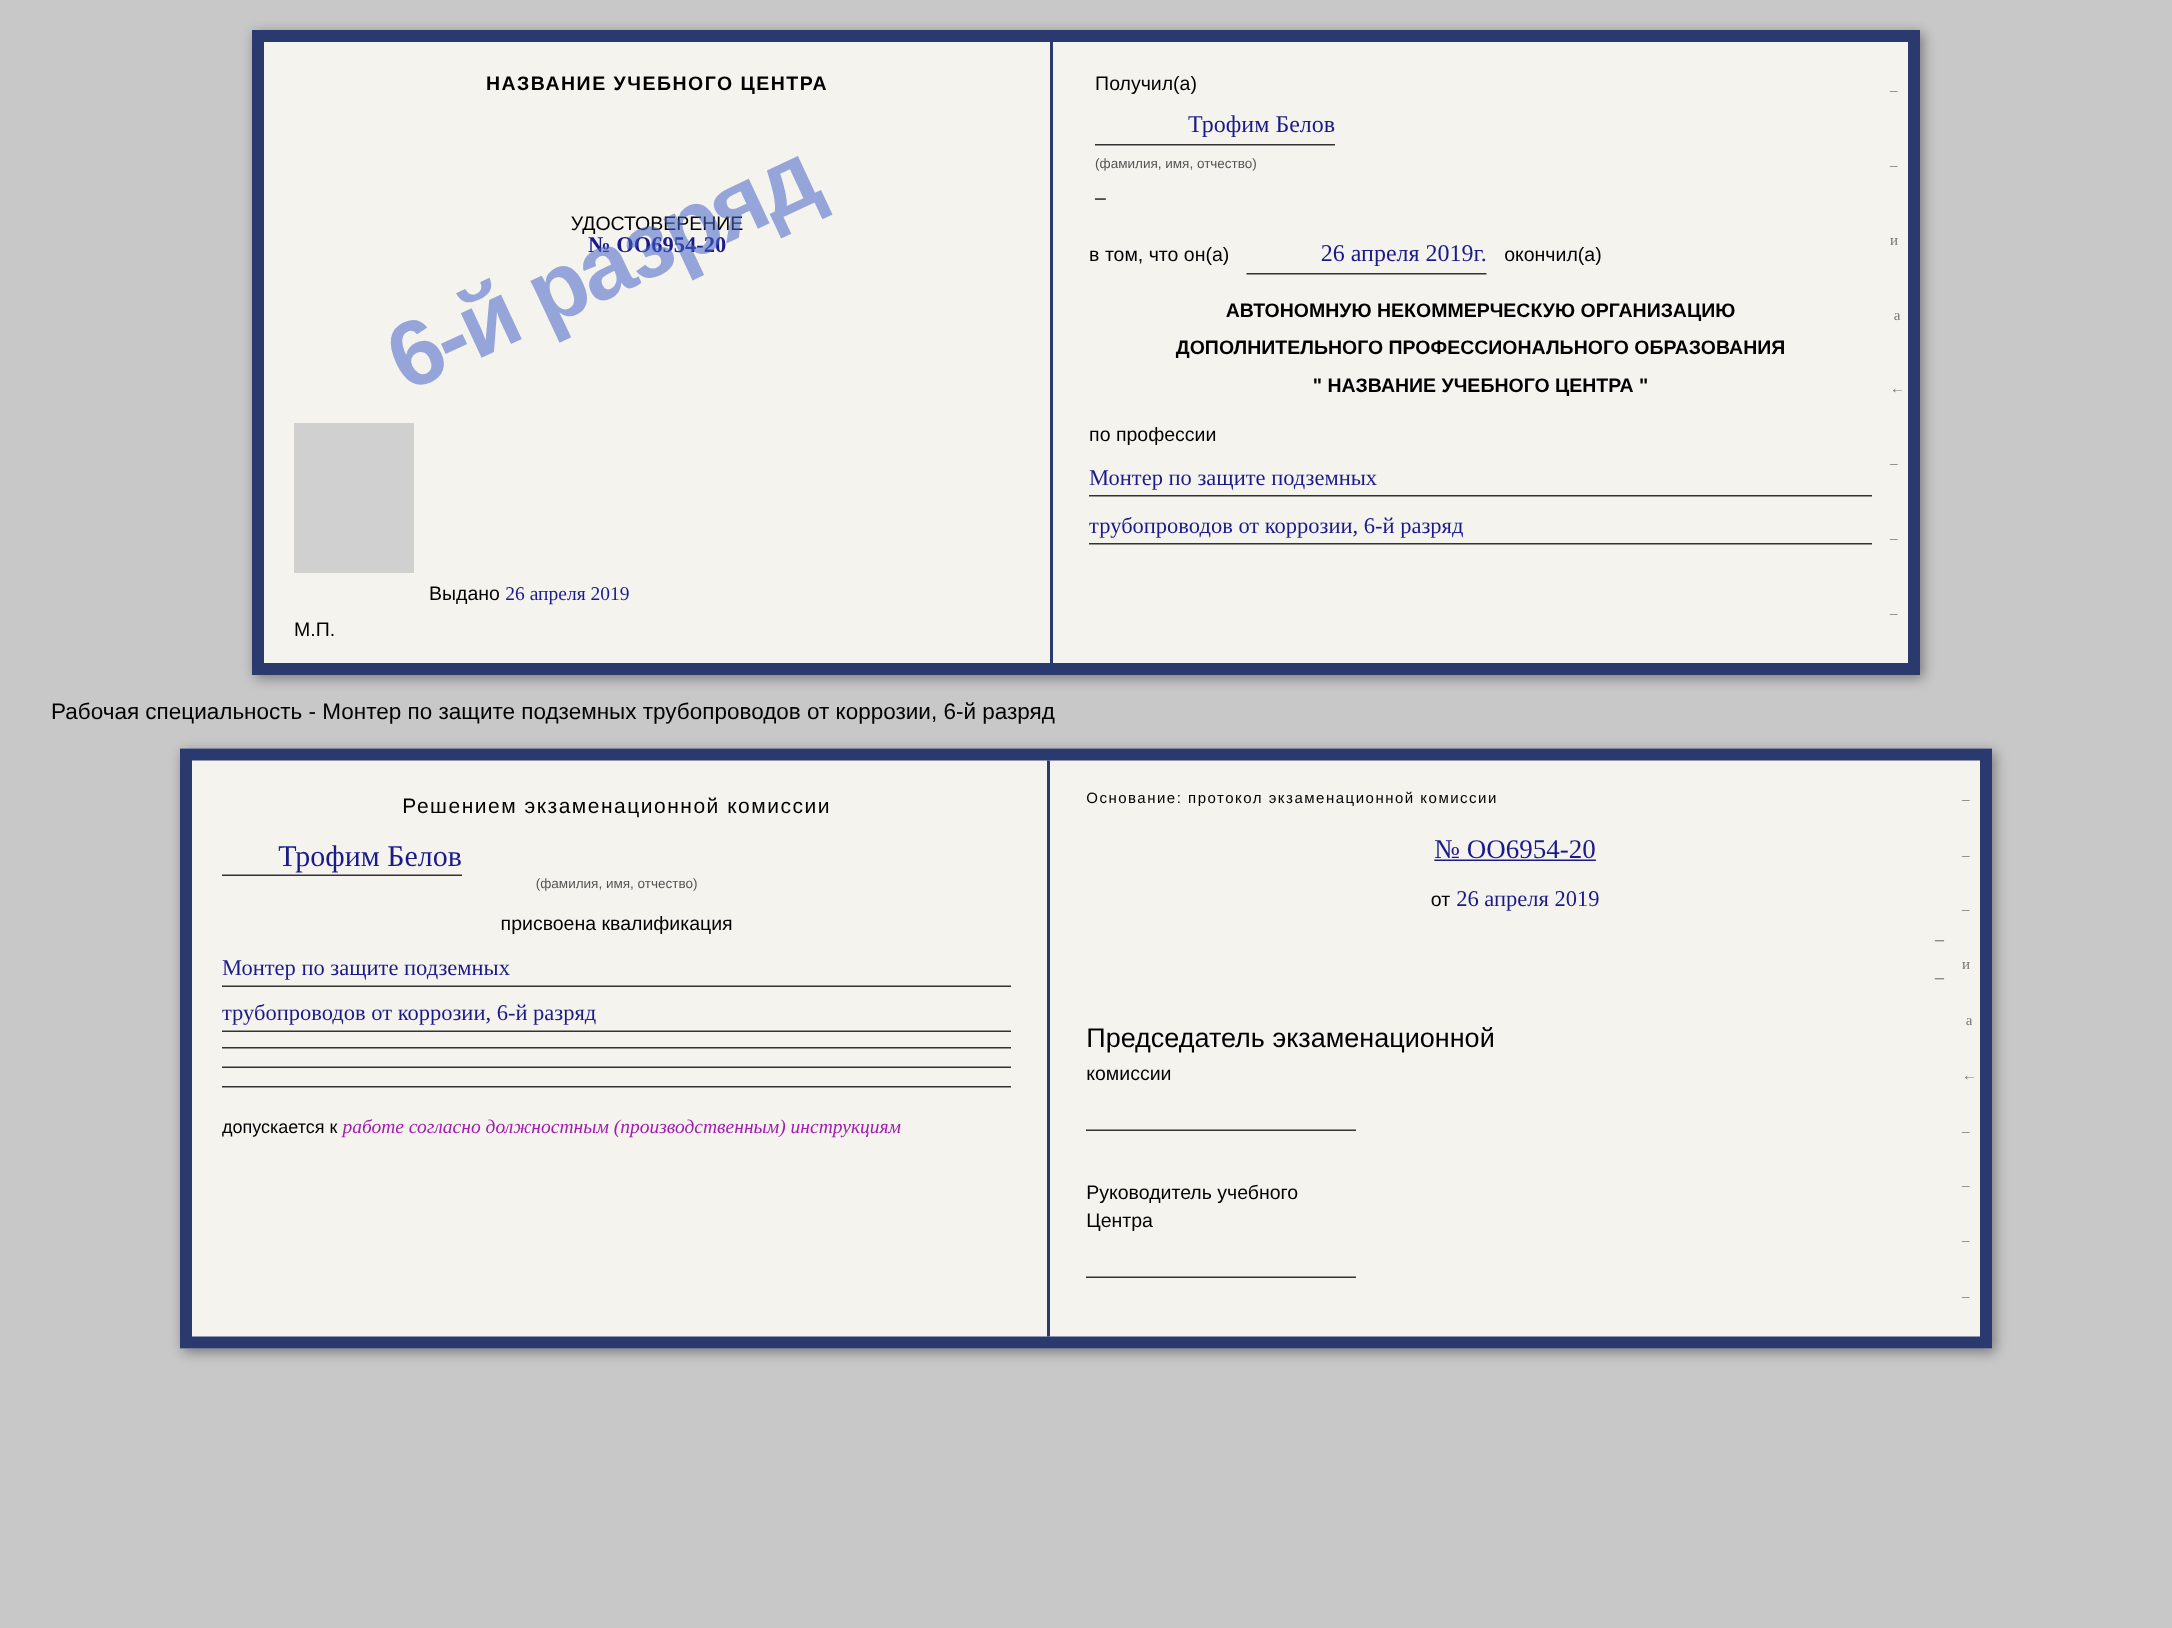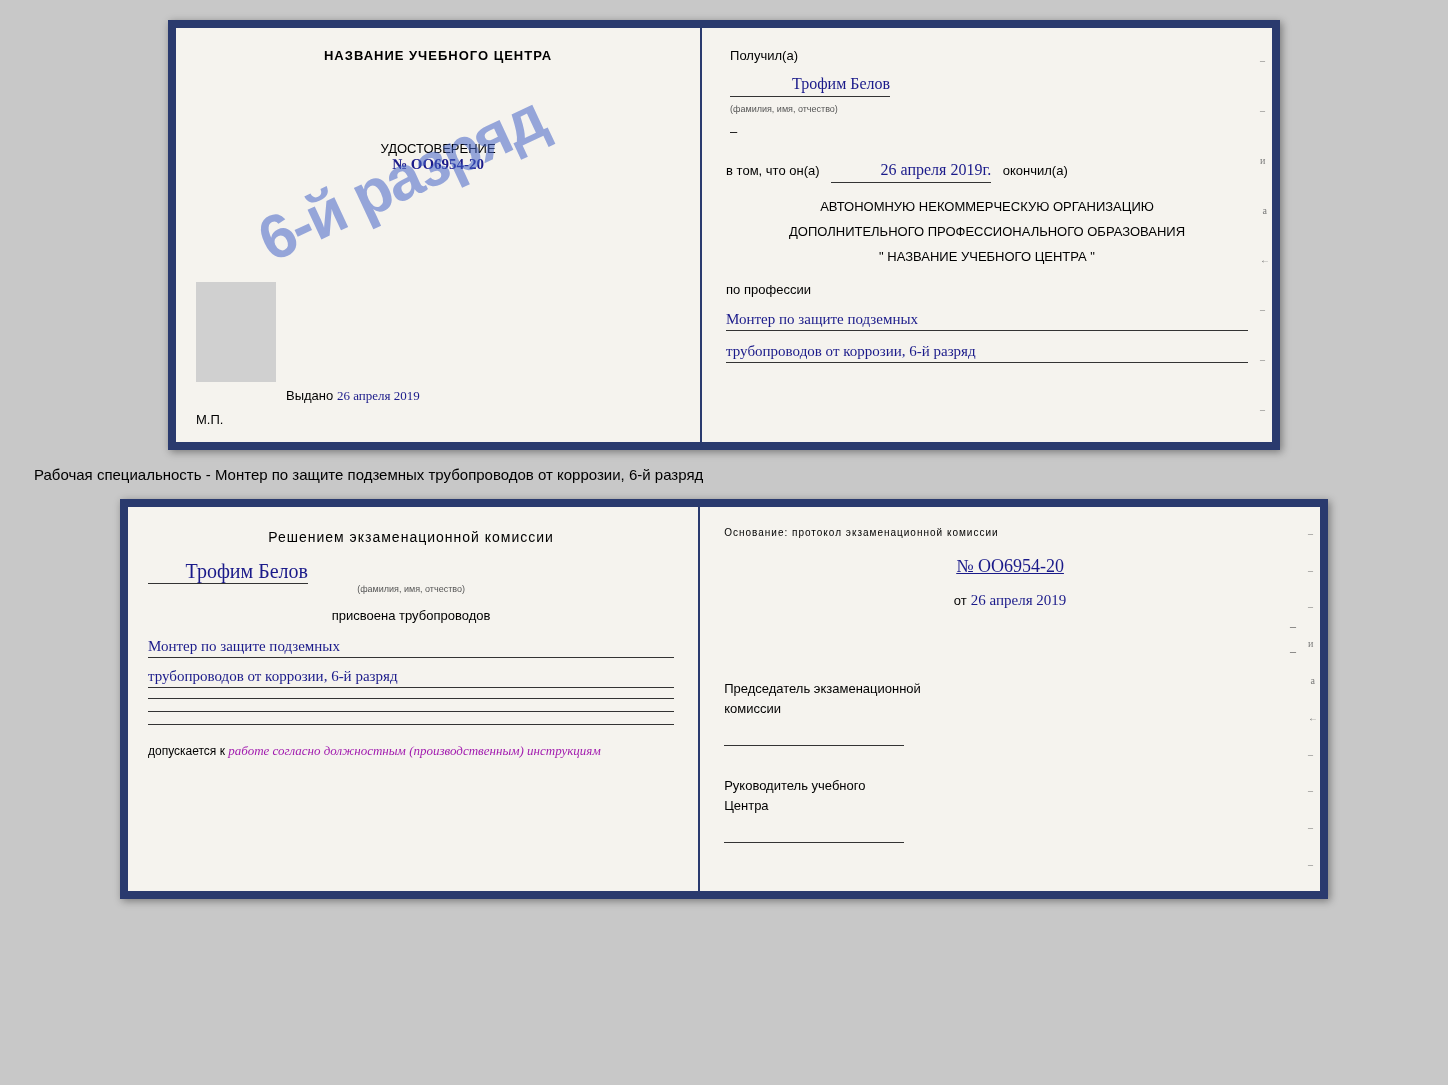--- a/index.html
+++ b/index.html
@@ -137,7 +137,7 @@
     }
 
     .bold-center {
-      font-weight: normal;
+      font-weight: bold;
       text-align: center;
       font-size: 13px;
       font-family: Arial, sans-serif;

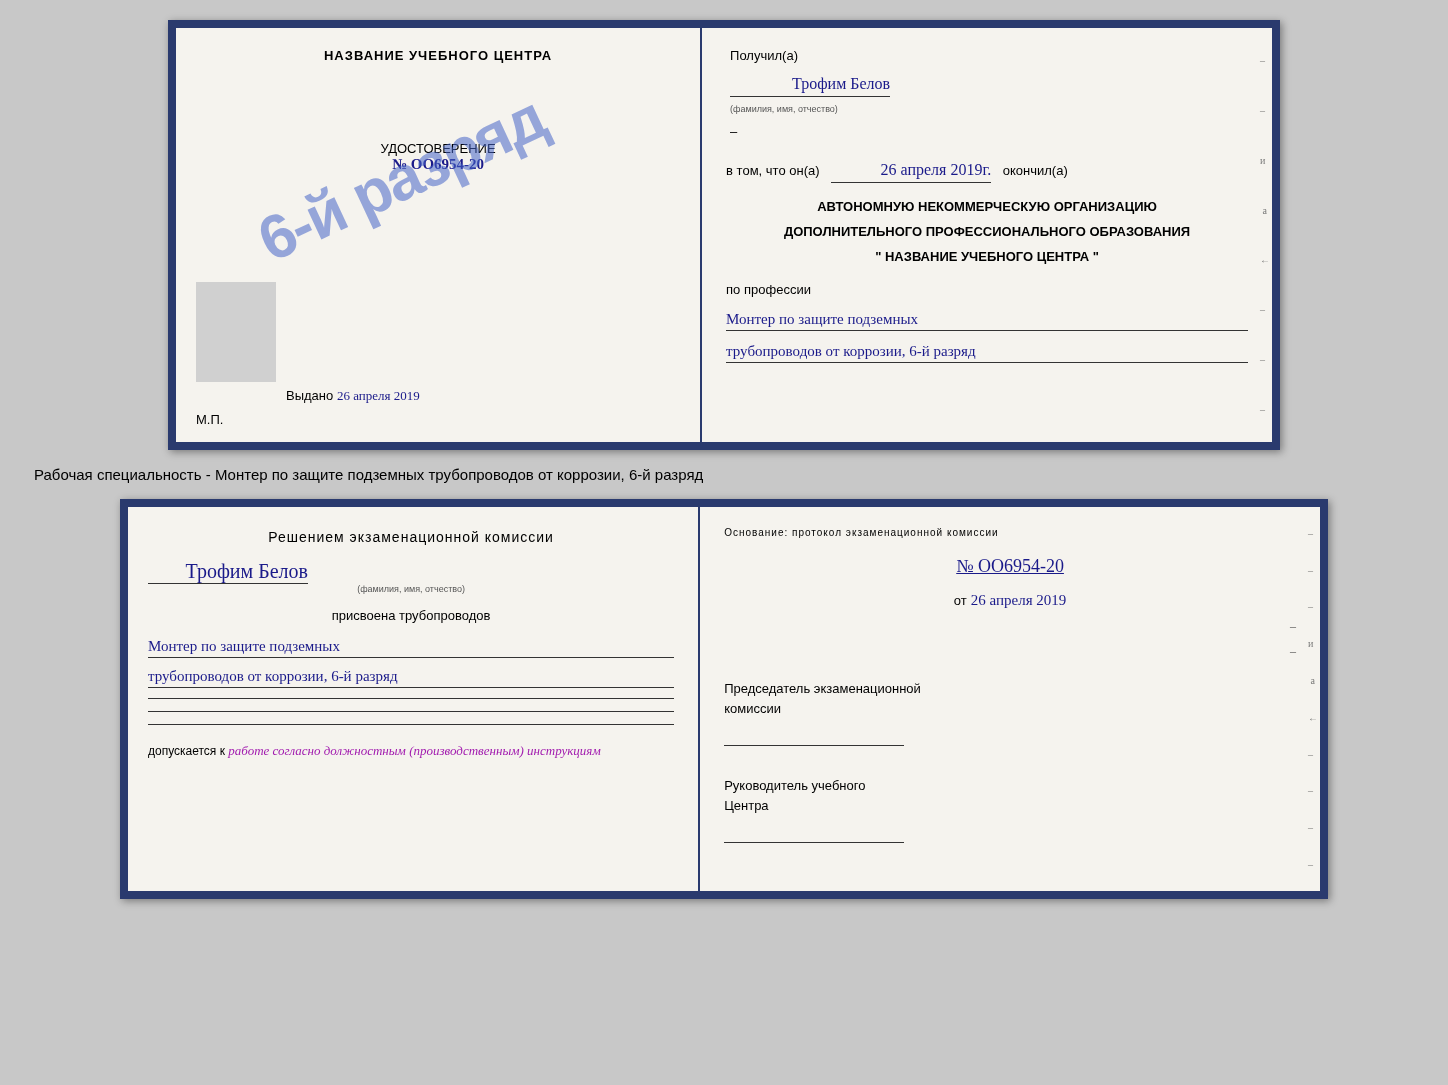--- a/index.html
+++ b/index.html
@@ -309,7 +309,7 @@
       <small class="small-label">(фамилия, имя, отчество)</small>
     </div>
 
-    <div class="right-line" style="text-align:center; margin-top:4px;">присвоена трубопроводов</div>
+    <div class="right-line" style="text-align:center; margin-top:4px;">присвоена квалификация</div>
 
     <div class="profession-line" style="margin-top:4px;">Монтер по защите подземных</div>
     <div class="profession-line">трубопроводов от коррозии, 6-й разряд</div>

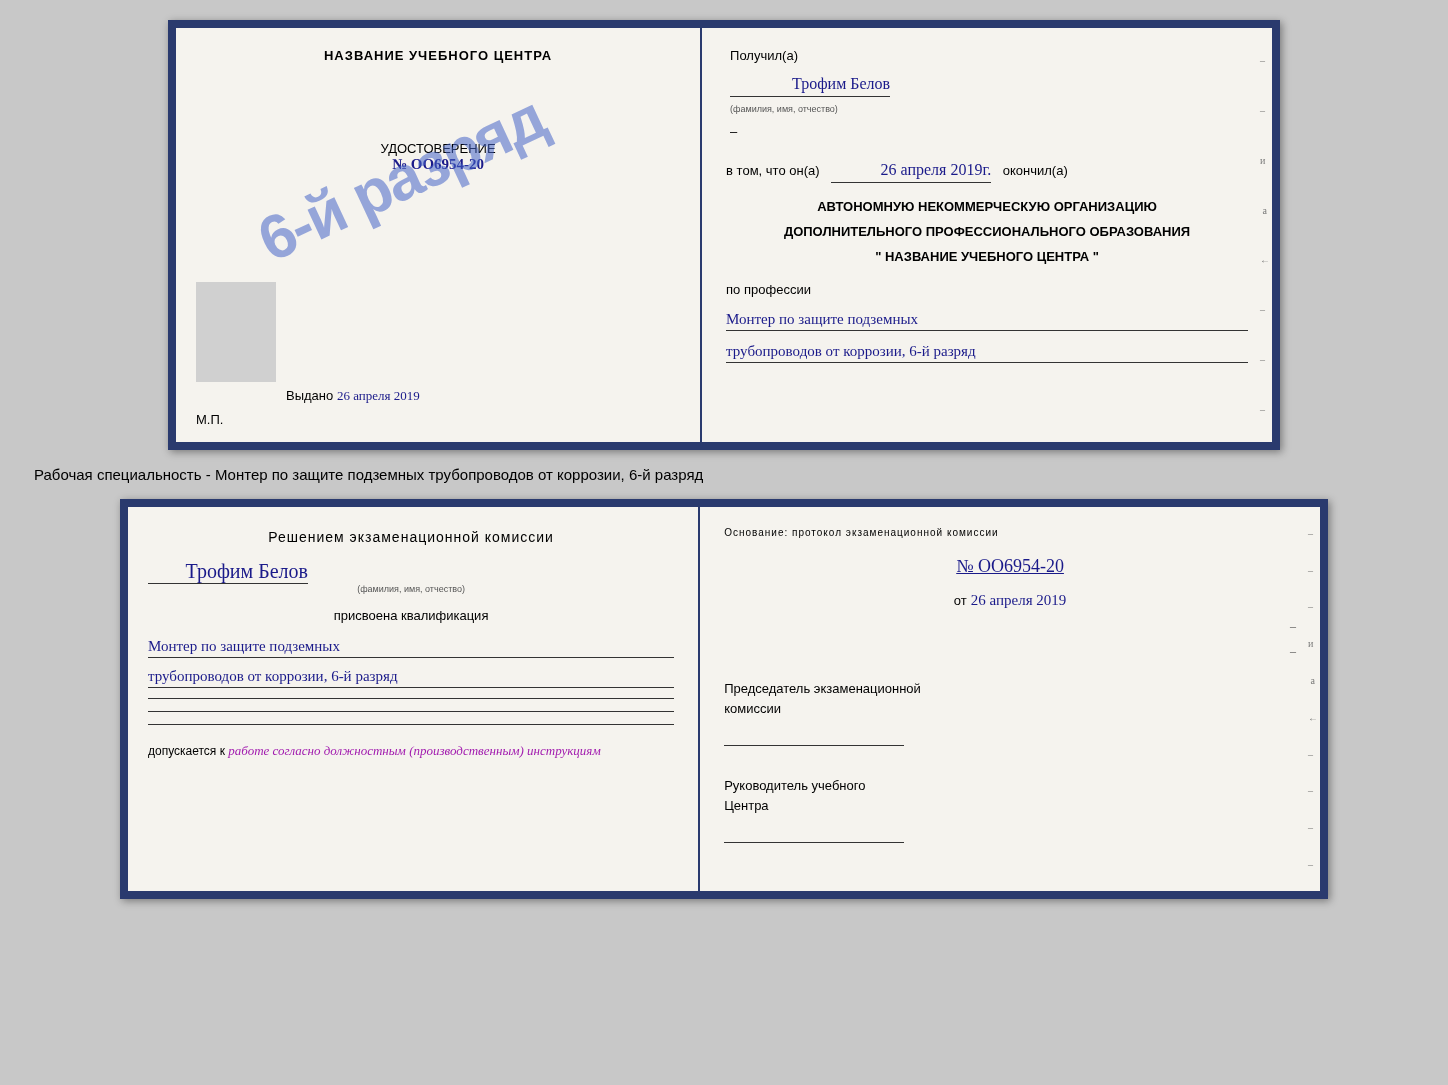--- a/index.html
+++ b/index.html
@@ -340,7 +340,7 @@
     <div style="text-align:right; font-size:12px; color:#555;">–</div>
 
     <div style="margin-top:10px;">
-      <div class="right-line" style="font-size:13px;">Председатель экзаменационной</div>
+      <div class="right-line" style="font-size:18px;">Председатель экзаменационной</div>
       <div class="right-line" style="font-size:13px;">комиссии</div>
       <div class="signature-line" style="margin-top:12px;"></div>
     </div>

